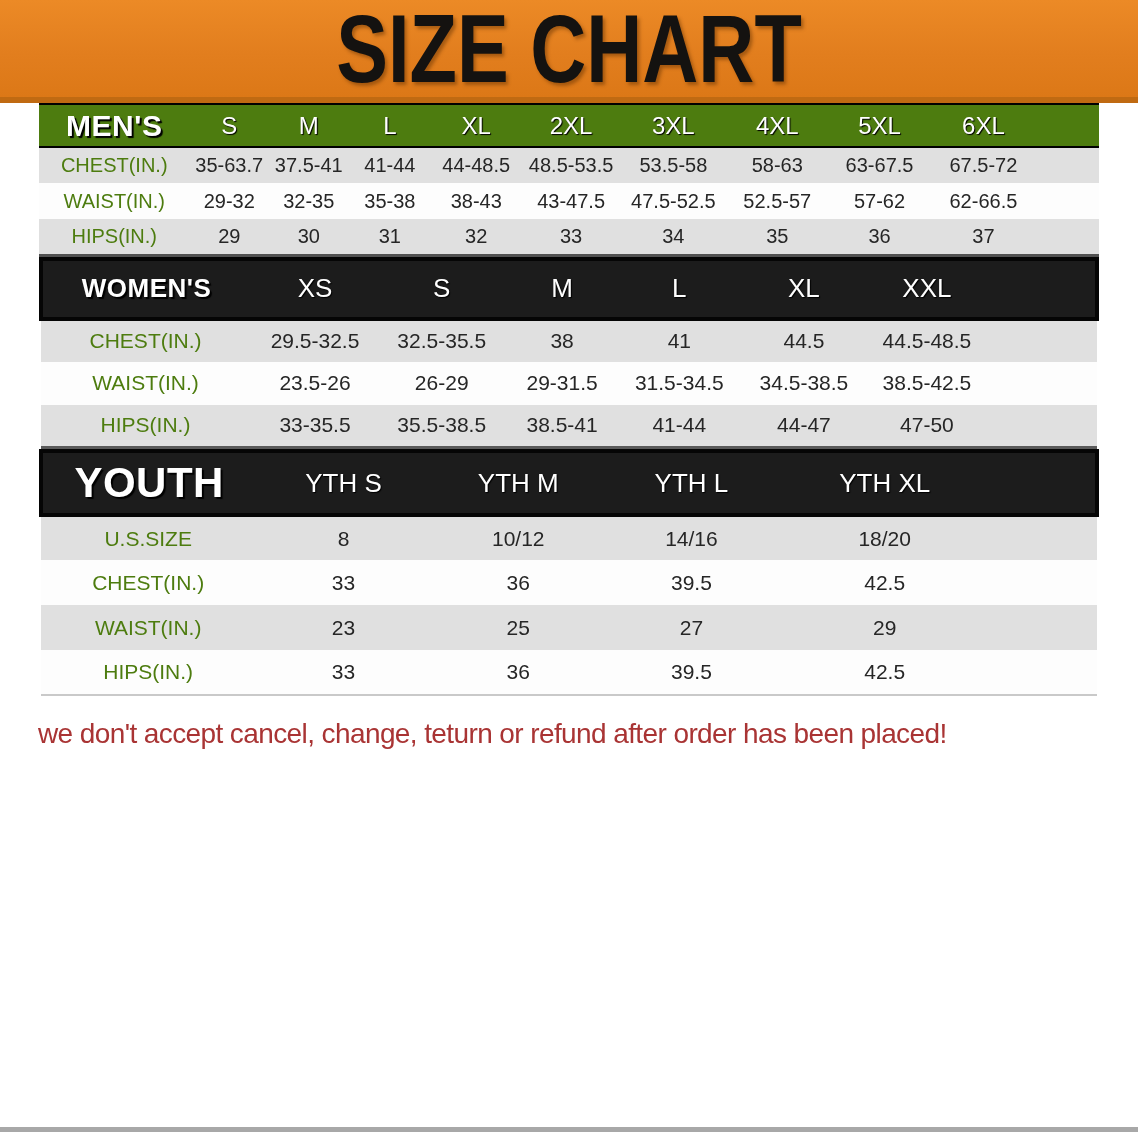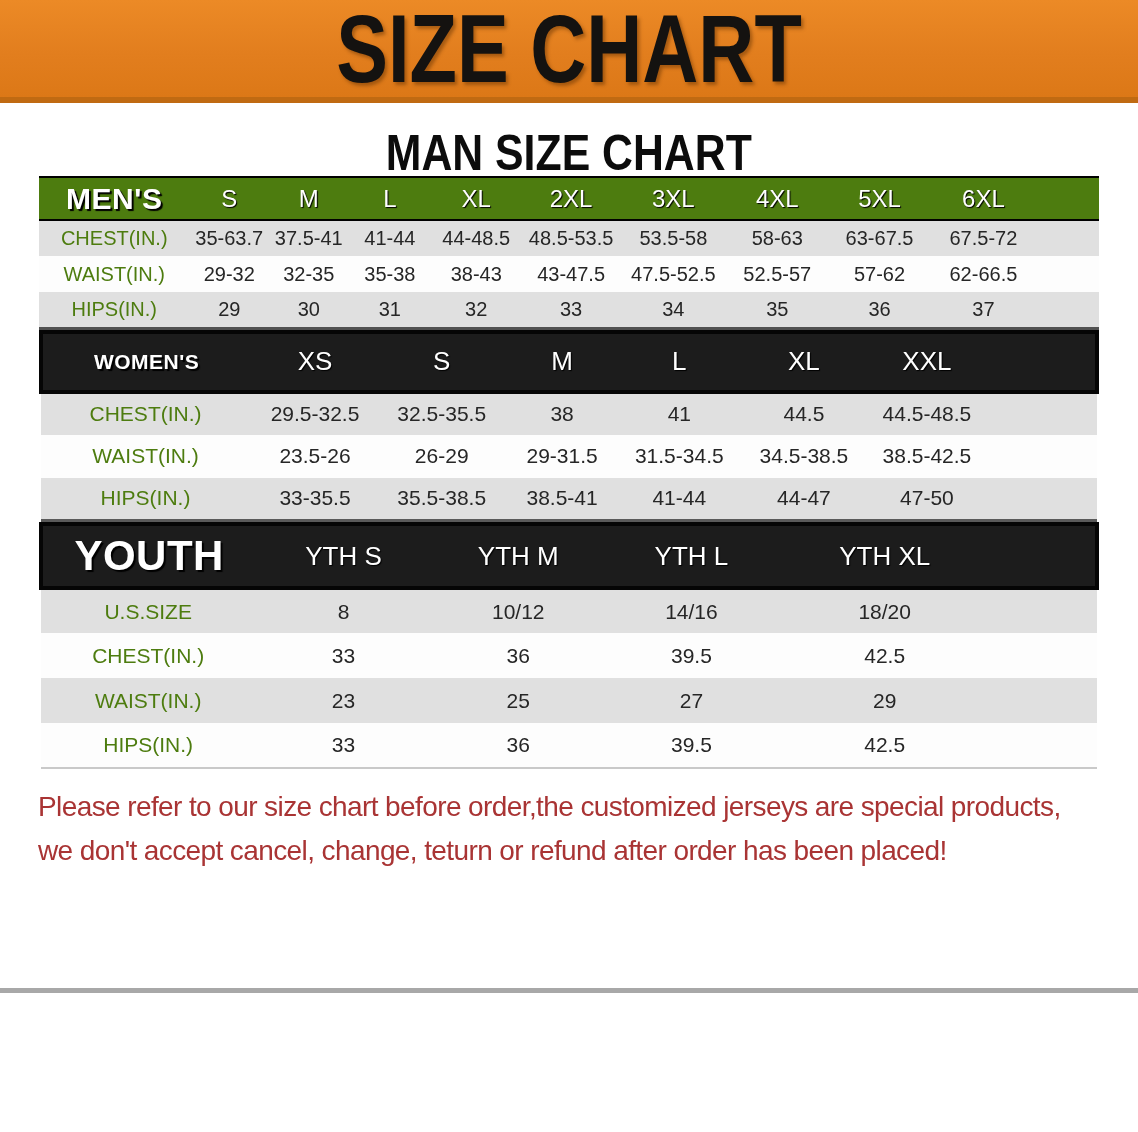--- a/index.html
+++ b/index.html
@@ -6,7 +6,7 @@
   .page {
     position: relative;
     width: 1138px;
-    height: 993px;
+    height: 1132px;
     overflow: hidden;
     background: #ffffff;
     font-family: "Liberation Sans", sans-serif;

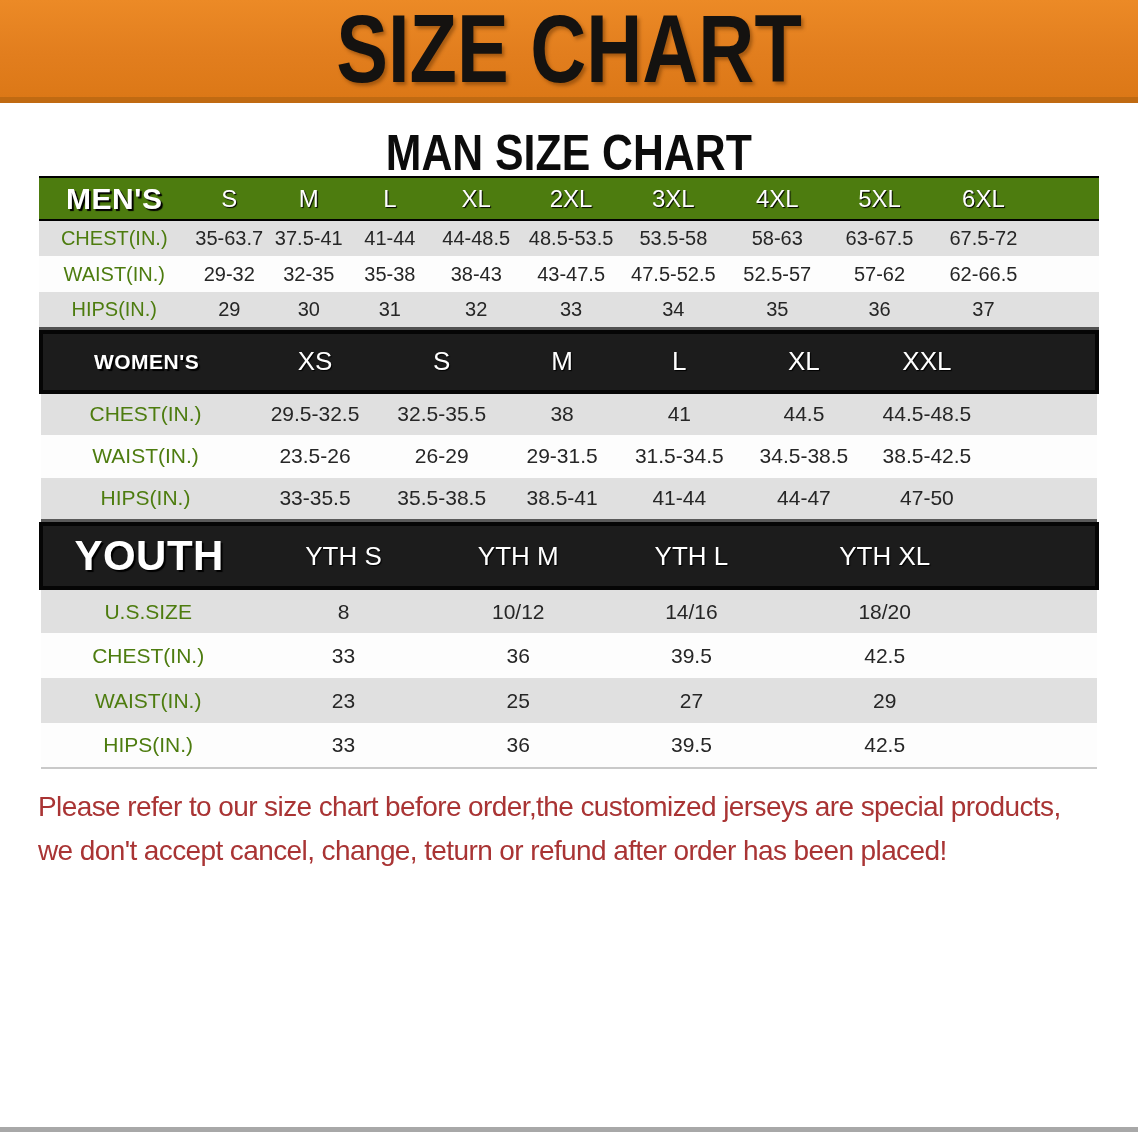--- a/index.html
+++ b/index.html
@@ -145,9 +145,6 @@
     <span class="banner-title">SIZE CHART</span>
   </div>
 
-  <h2 class="section-heading" id="heading-men">
-    <span>MAN SIZE CHART</span>
-  </h2>
 
   <table class="size-table men">
     <colgroup>

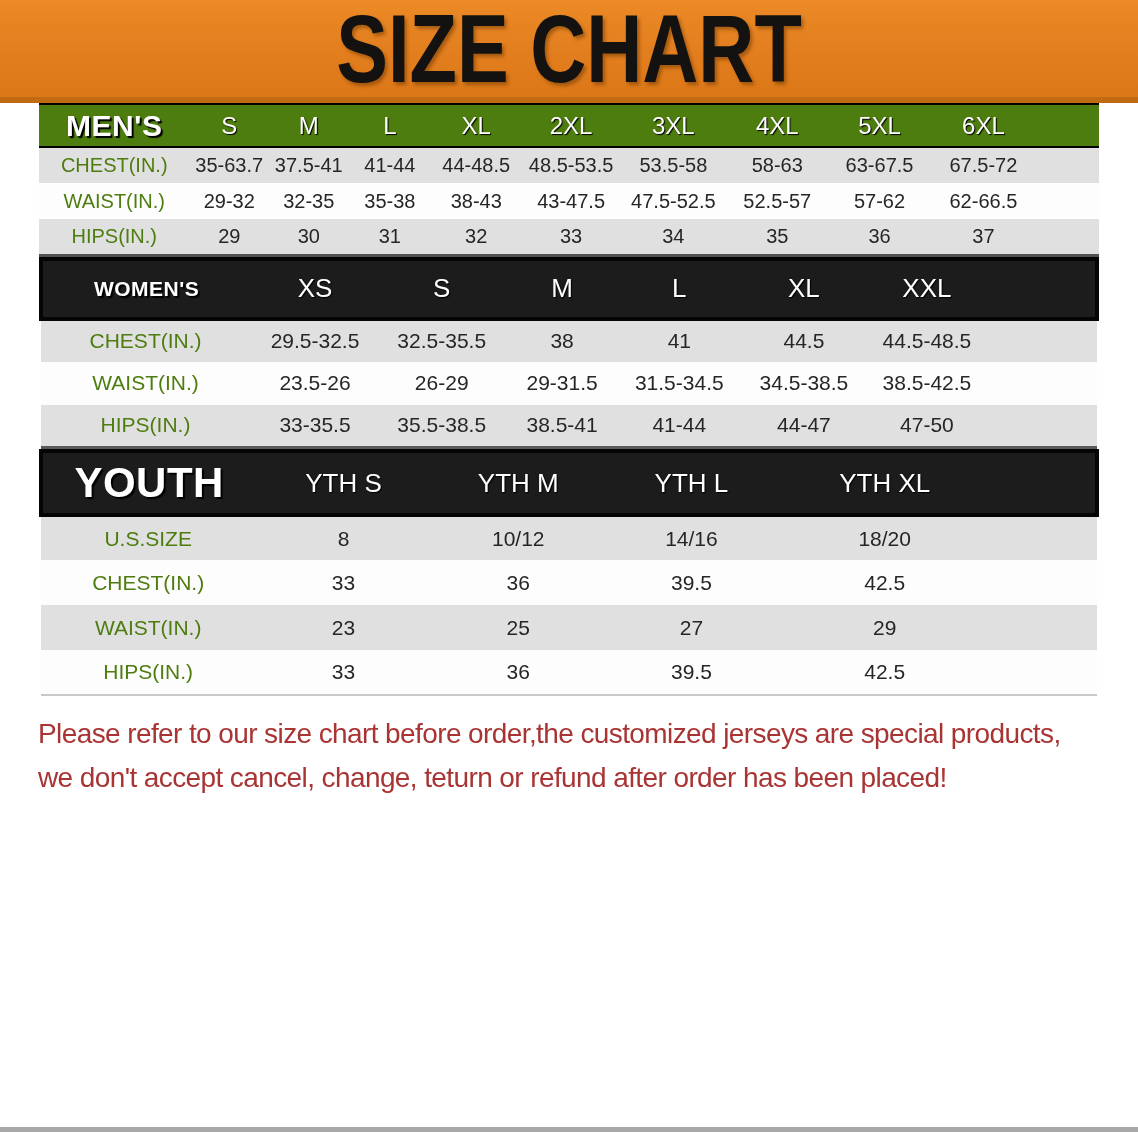--- a/index.html
+++ b/index.html
@@ -104,7 +104,7 @@
 
   .women { margin-top: 24px; border-bottom: 3px solid #5a5a5a; }
   .women thead tr { height: 60px; }
-  .women th.group-label { font-size: 21px; }
+  .women th.group-label { font-size: 26px; }
   .women th.size-col { font-size: 26px; }
   .women tbody tr { height: 43px; font-size: 21px; }
   .women td.row-label { font-size: 21px; }

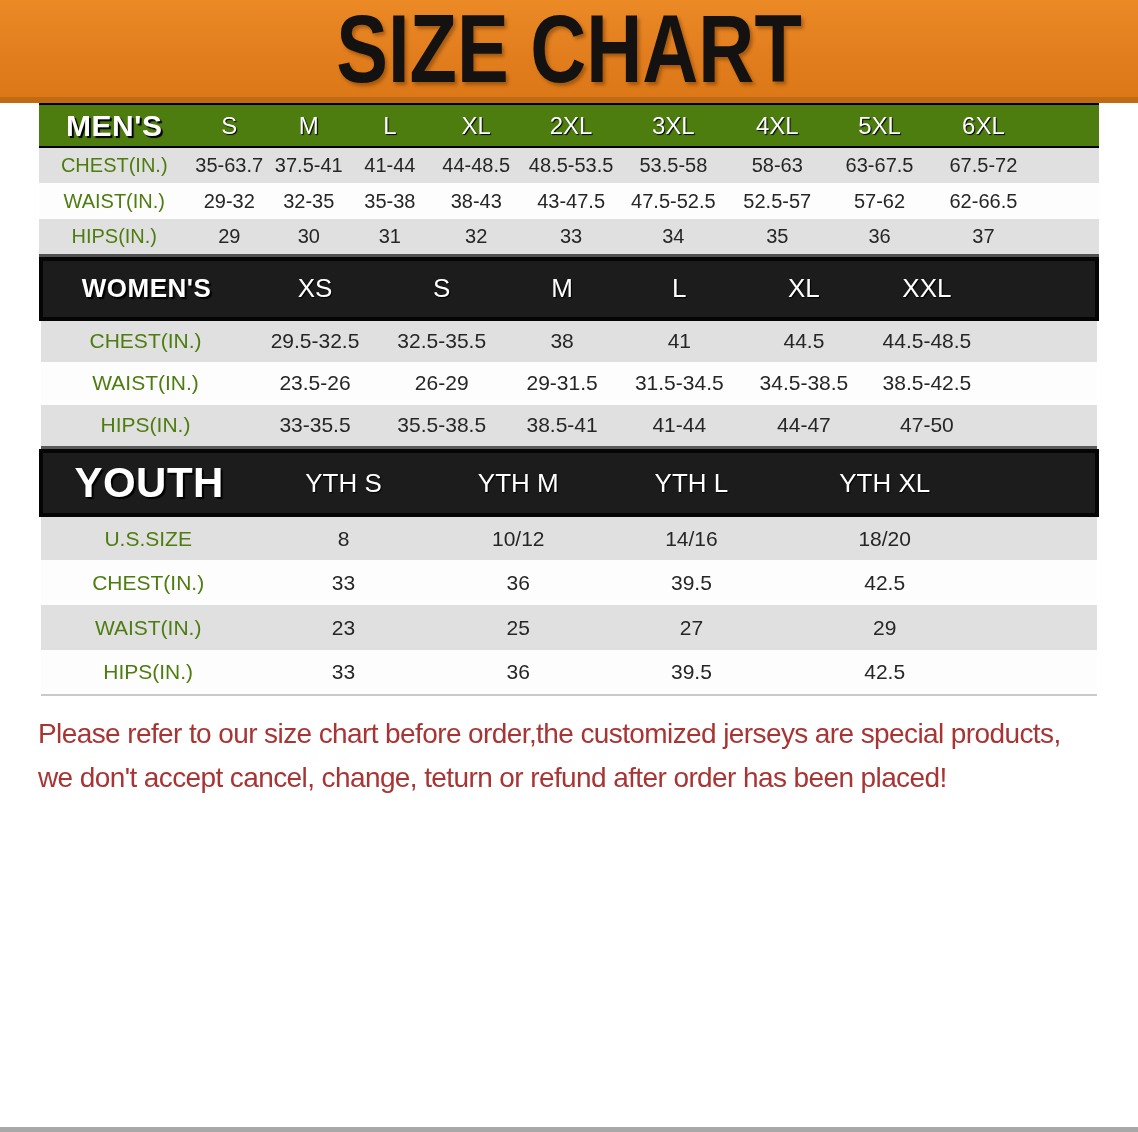--- a/index.html
+++ b/index.html
@@ -333,7 +333,6 @@
   </table>
 
   <div class="footer">
-    <div class="footer-line">Please refer to our size chart before order,the customized jerseys are special products,</div>
     <div class="footer-line">we don't accept cancel, change, teturn or refund after order has been placed!</div>
   </div>
 

